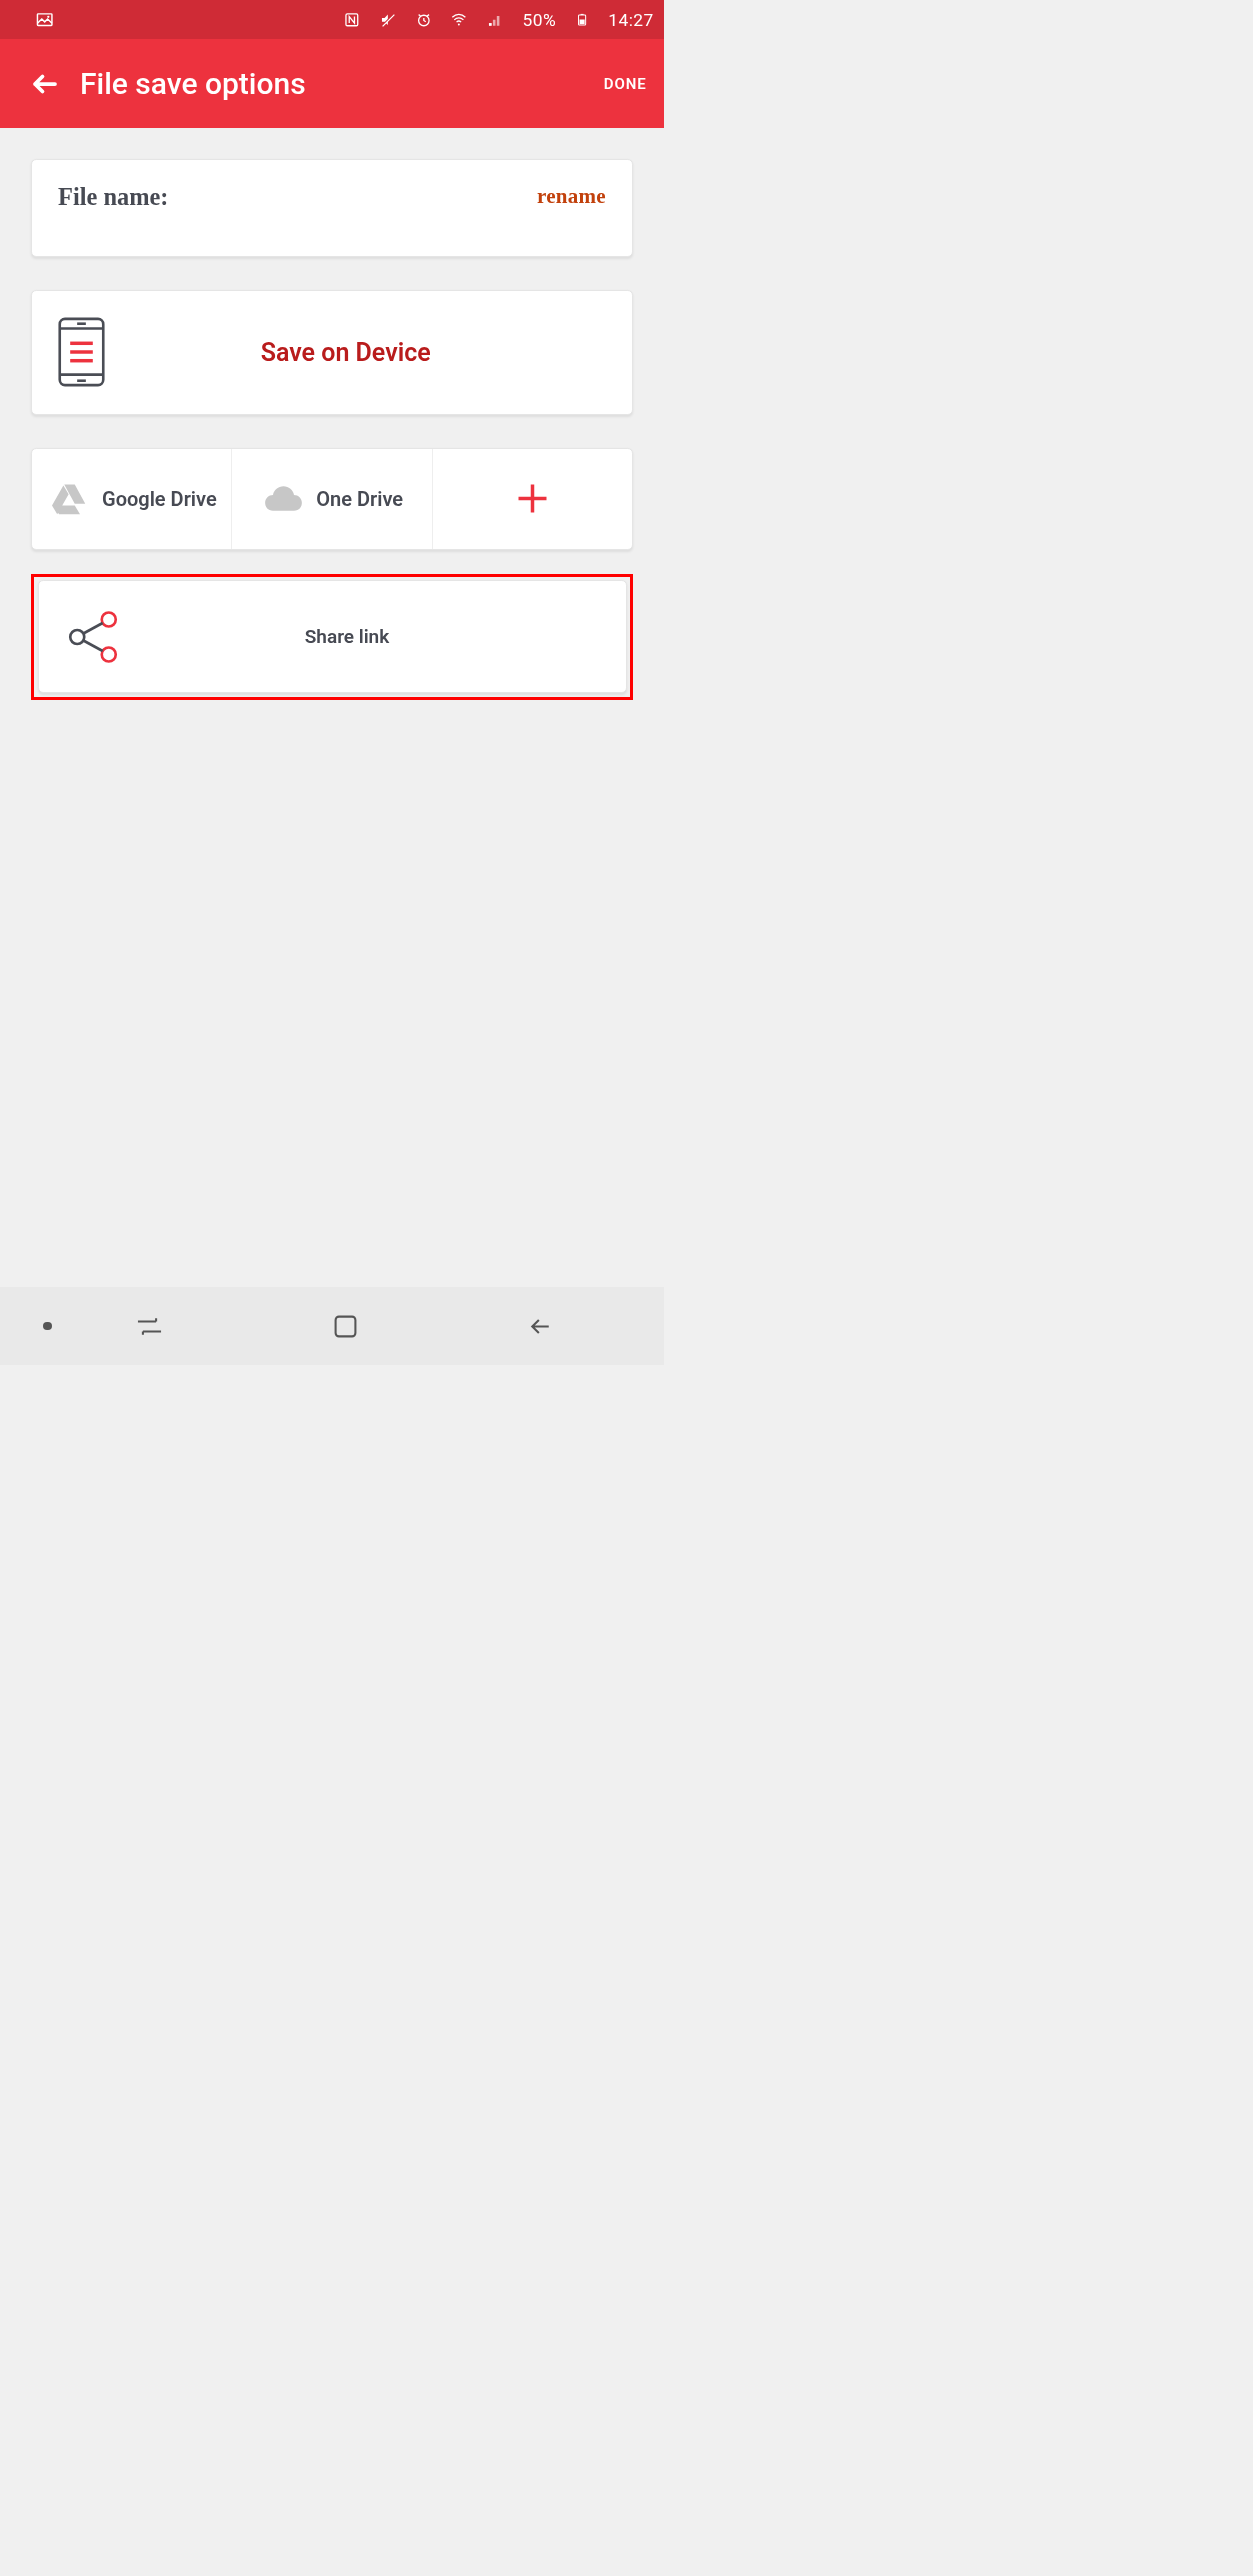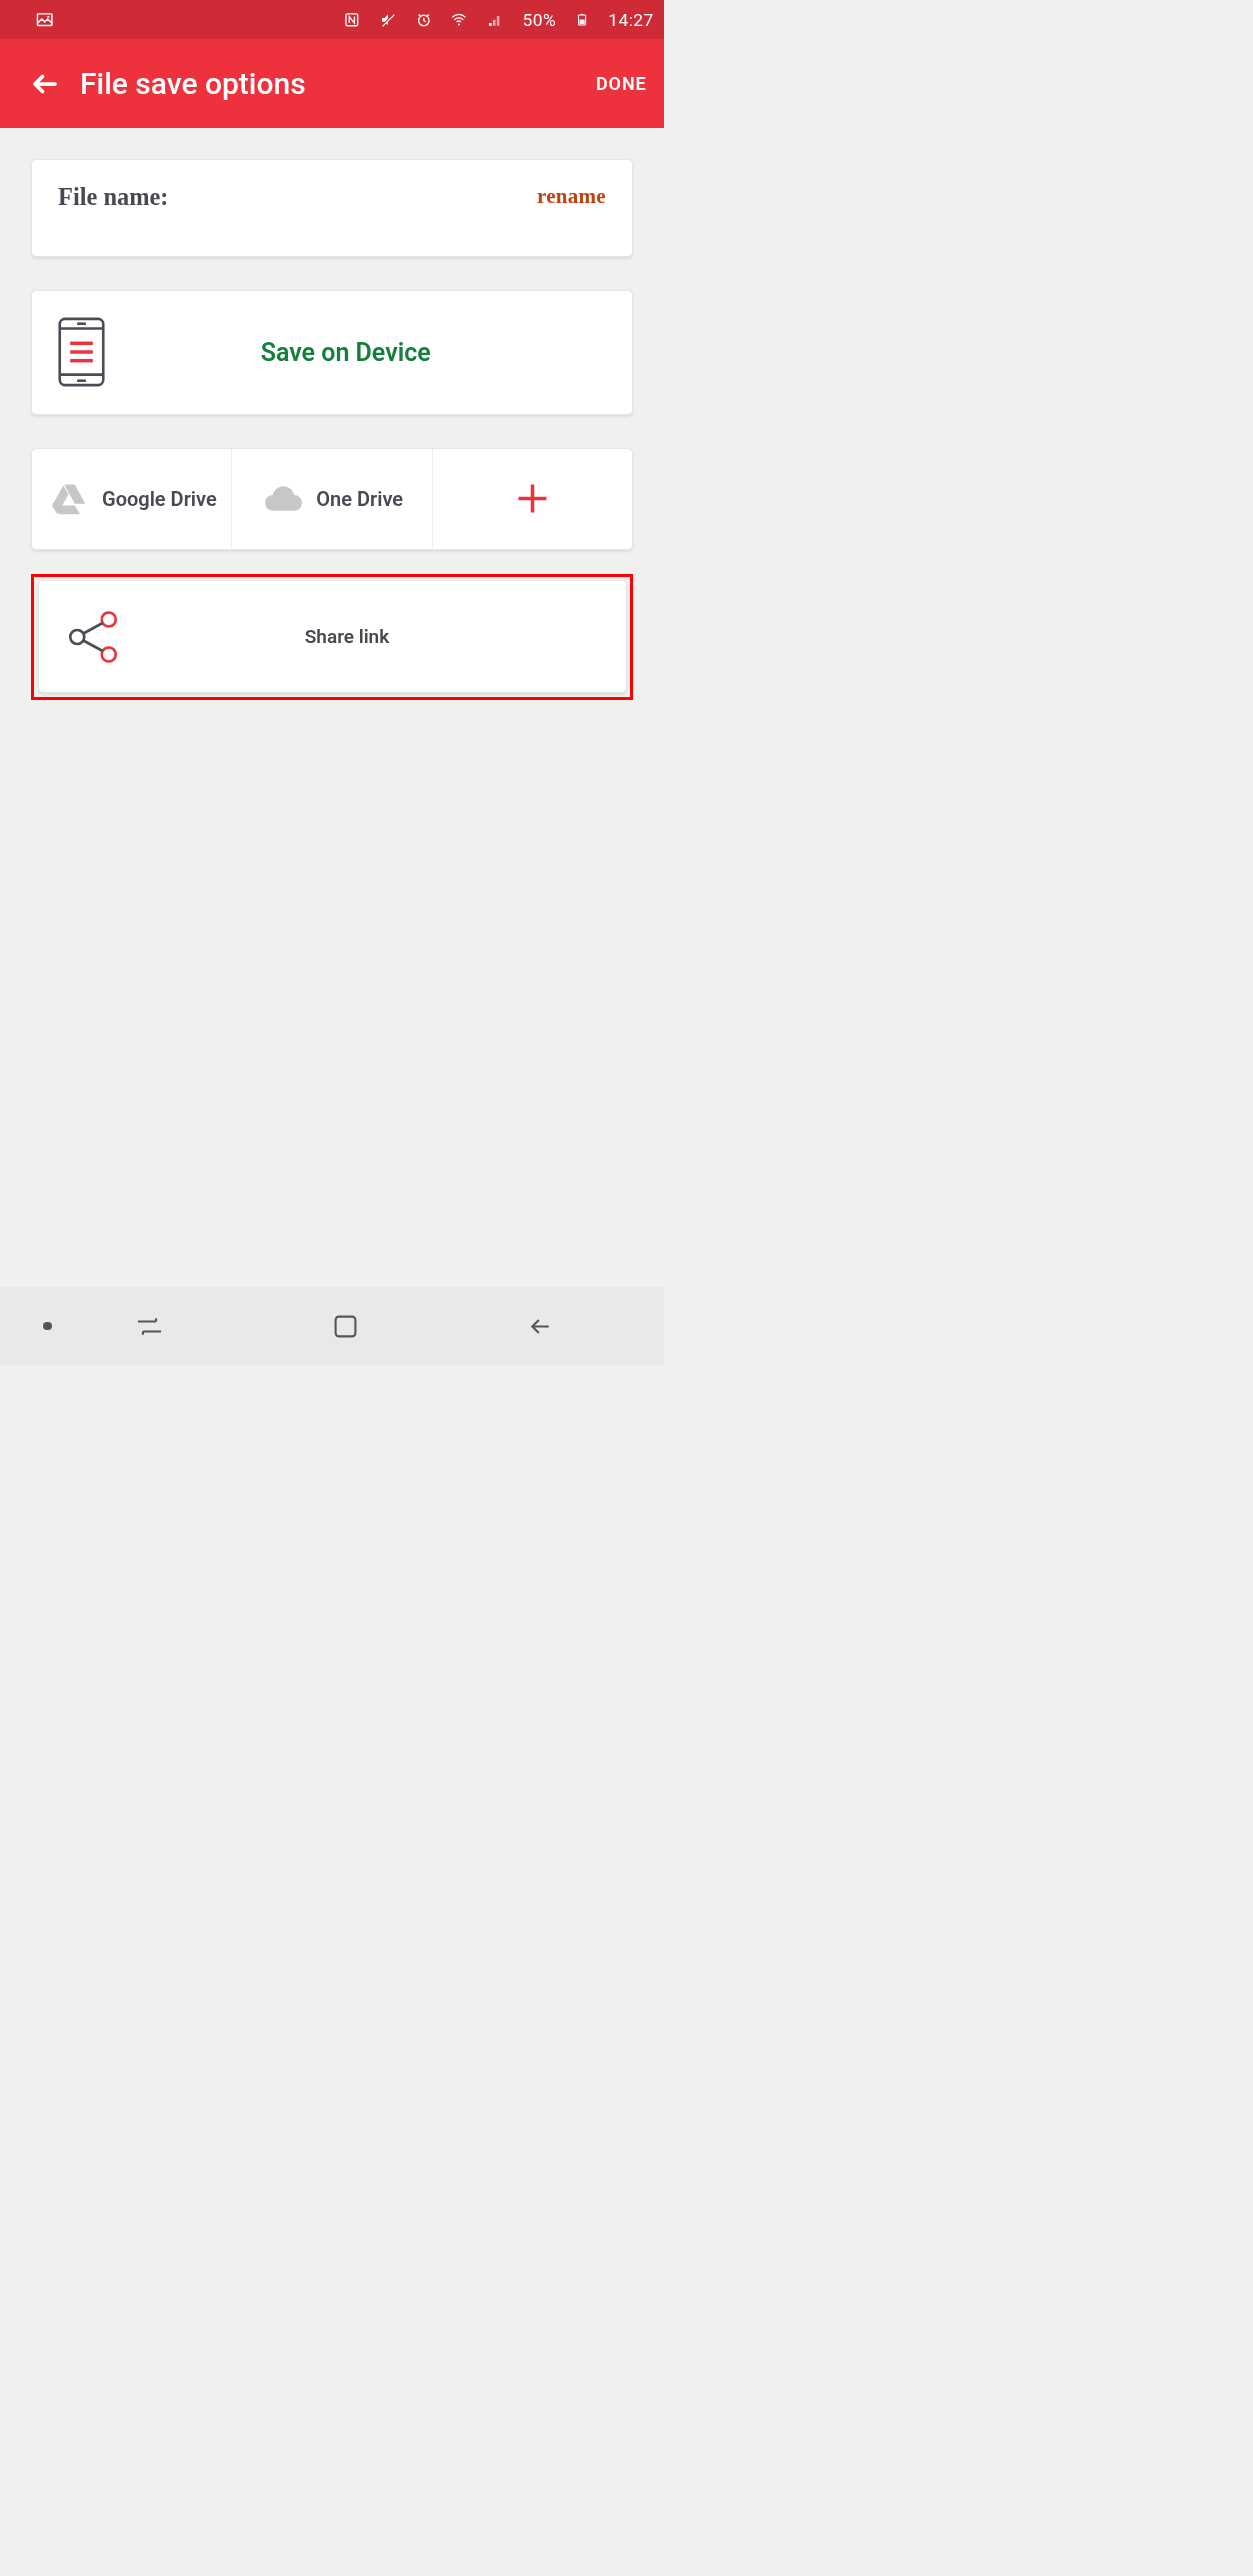--- a/index.html
+++ b/index.html
@@ -15,7 +15,7 @@
   .app-bar { height: 89px; background: #ed323e; color: #fff; display: flex; align-items: center; padding: 0 17.4px 0 30px; }
   .back-arrow { width:30px; height:30px; stroke:#fff; stroke-width:3; fill:none; stroke-linecap:round; stroke-linejoin:round; }
   .app-title { font-size:30px; font-weight:500; margin-left:20px; flex:1; }
-  .done { font-size:18px; font-weight:600; letter-spacing:0.9px; }
+  .done { font-size:15px; font-weight:600; letter-spacing:0.9px; }
   
   .content { padding: 31px; display:flex; flex-direction:column; gap:33px; }
   .card { background:#fff; border:0.9px solid #e5e5e5; border-radius:5.2px; box-shadow: 0 1.7px 2.6px rgba(0,0,0,0.08); }

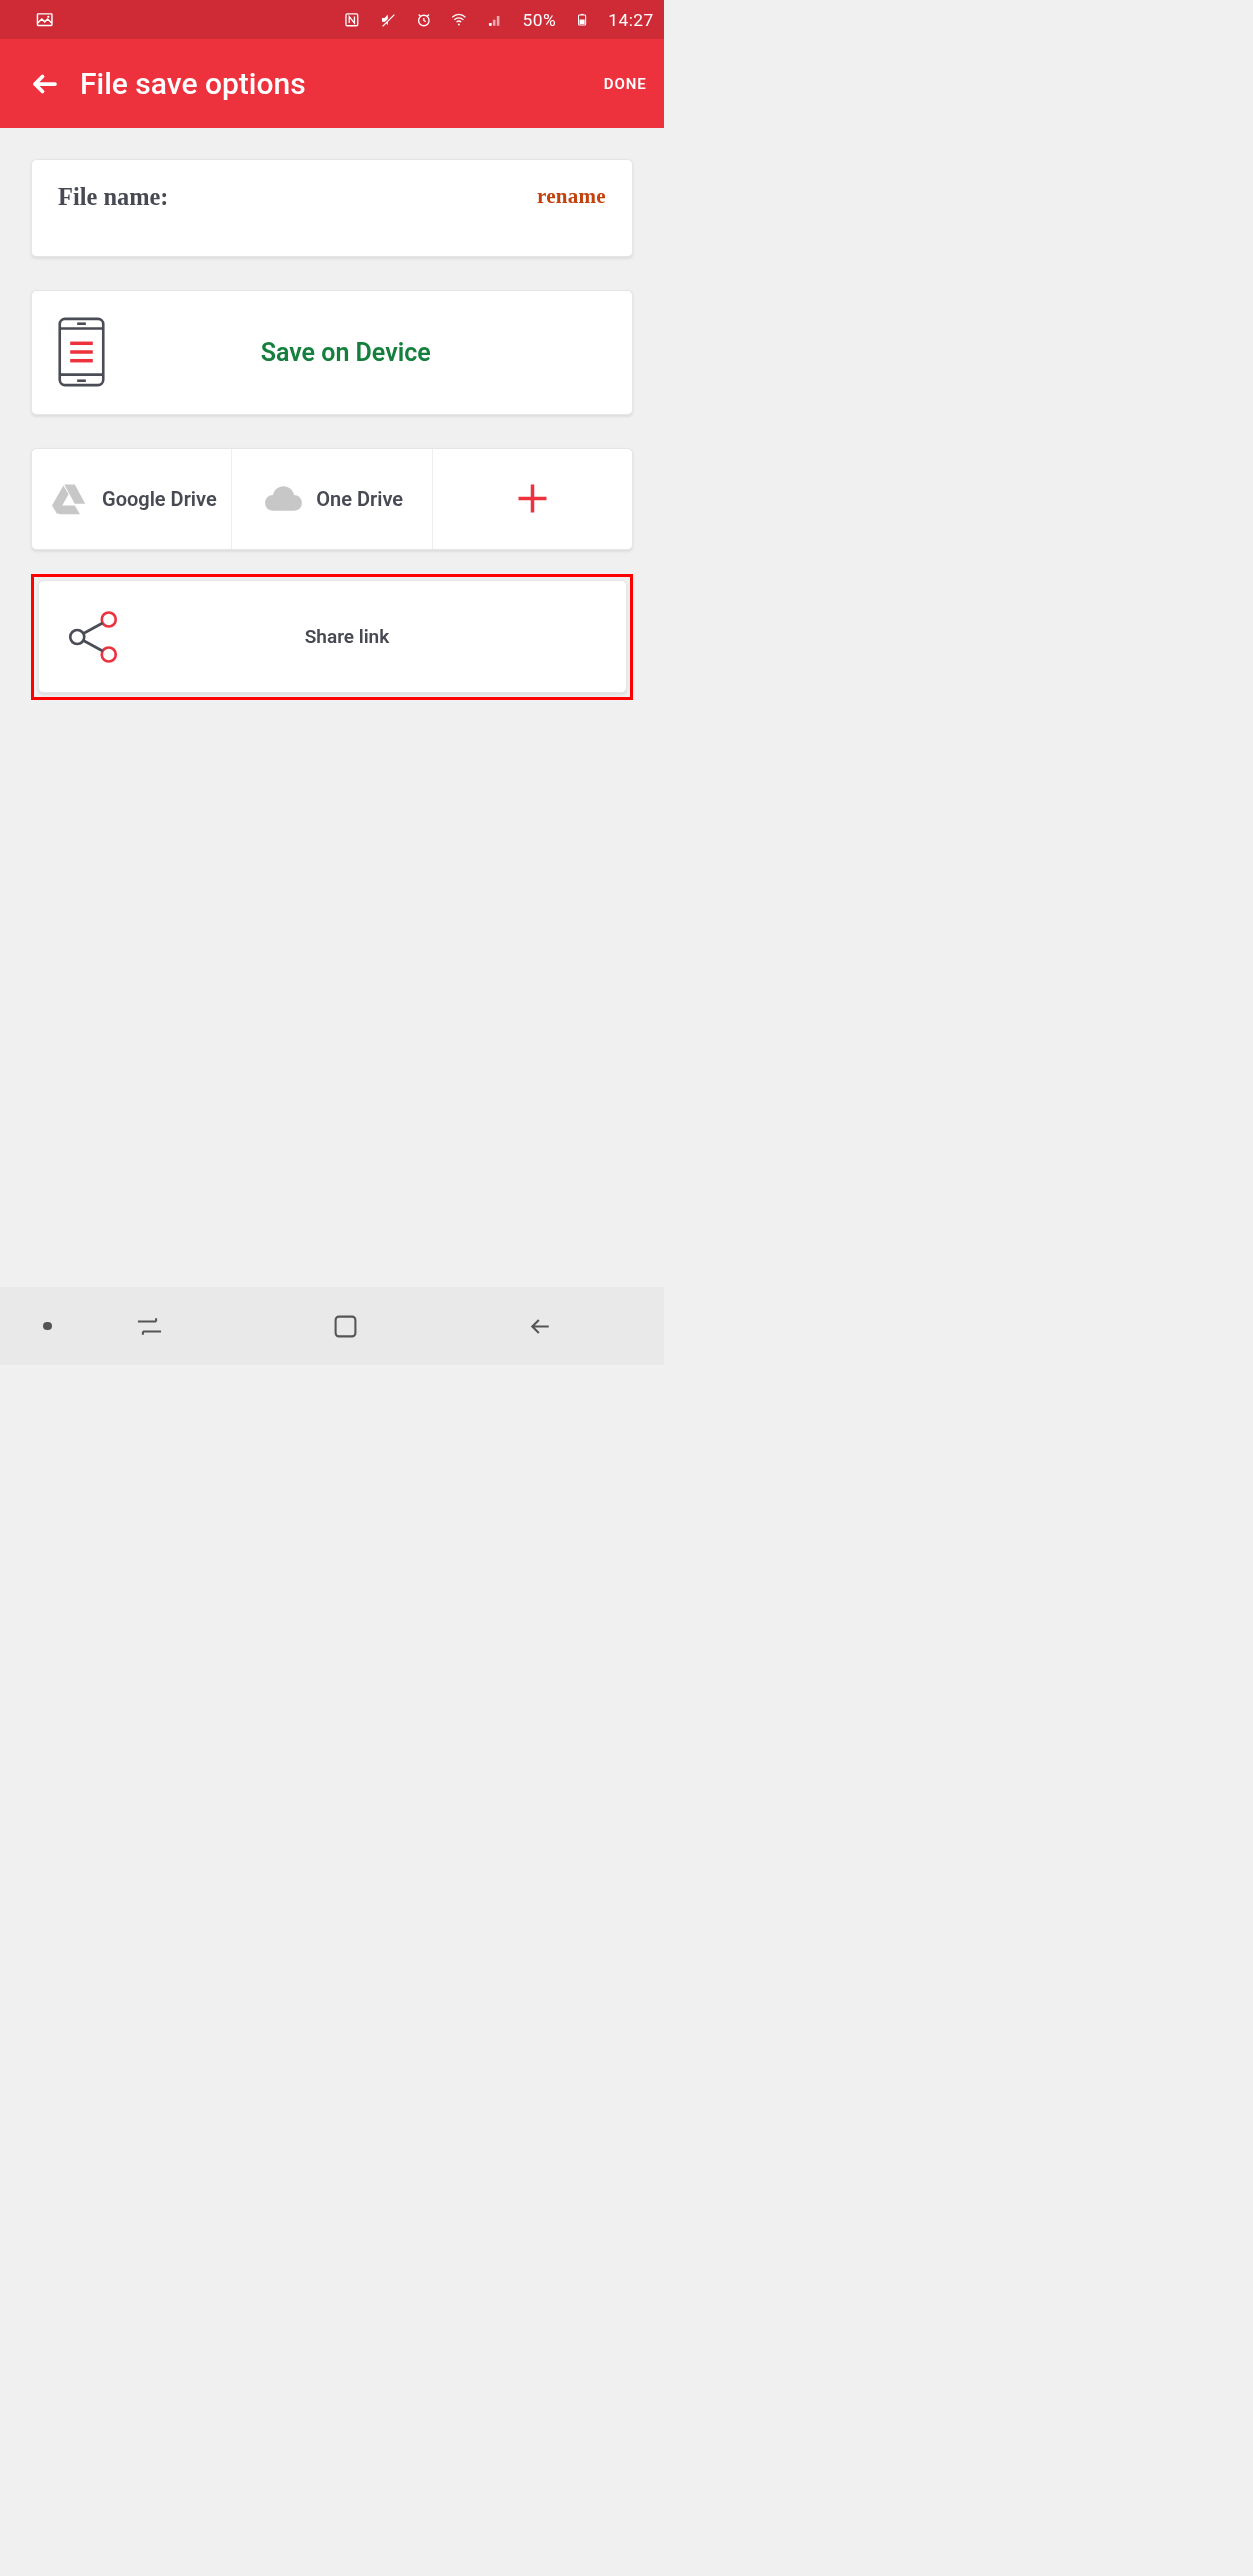--- a/index.html
+++ b/index.html
@@ -29,7 +29,7 @@
   .ext { width:70px; background:#f6f6f6; border-left:0.9px solid #e5e5e5; display:flex; align-items:center; justify-content:center; font-size:22px; color:#9b9b9b; }
   
   .device-card { height:125px; display:flex; align-items:center; padding:0 26px; gap:24.4px; }
-  .device-card .lbl { flex:1; text-align:center; font-size:25px; font-weight:600; color:#15803d; padding-right:44px; }
+  .device-card .lbl { flex:1; text-align:center; font-size:25px; font-weight:600; color:#b91c1c; padding-right:44px; }
   .device-icon { width:47px; height:70px; }
   
   .cloud-row { display:flex; }

